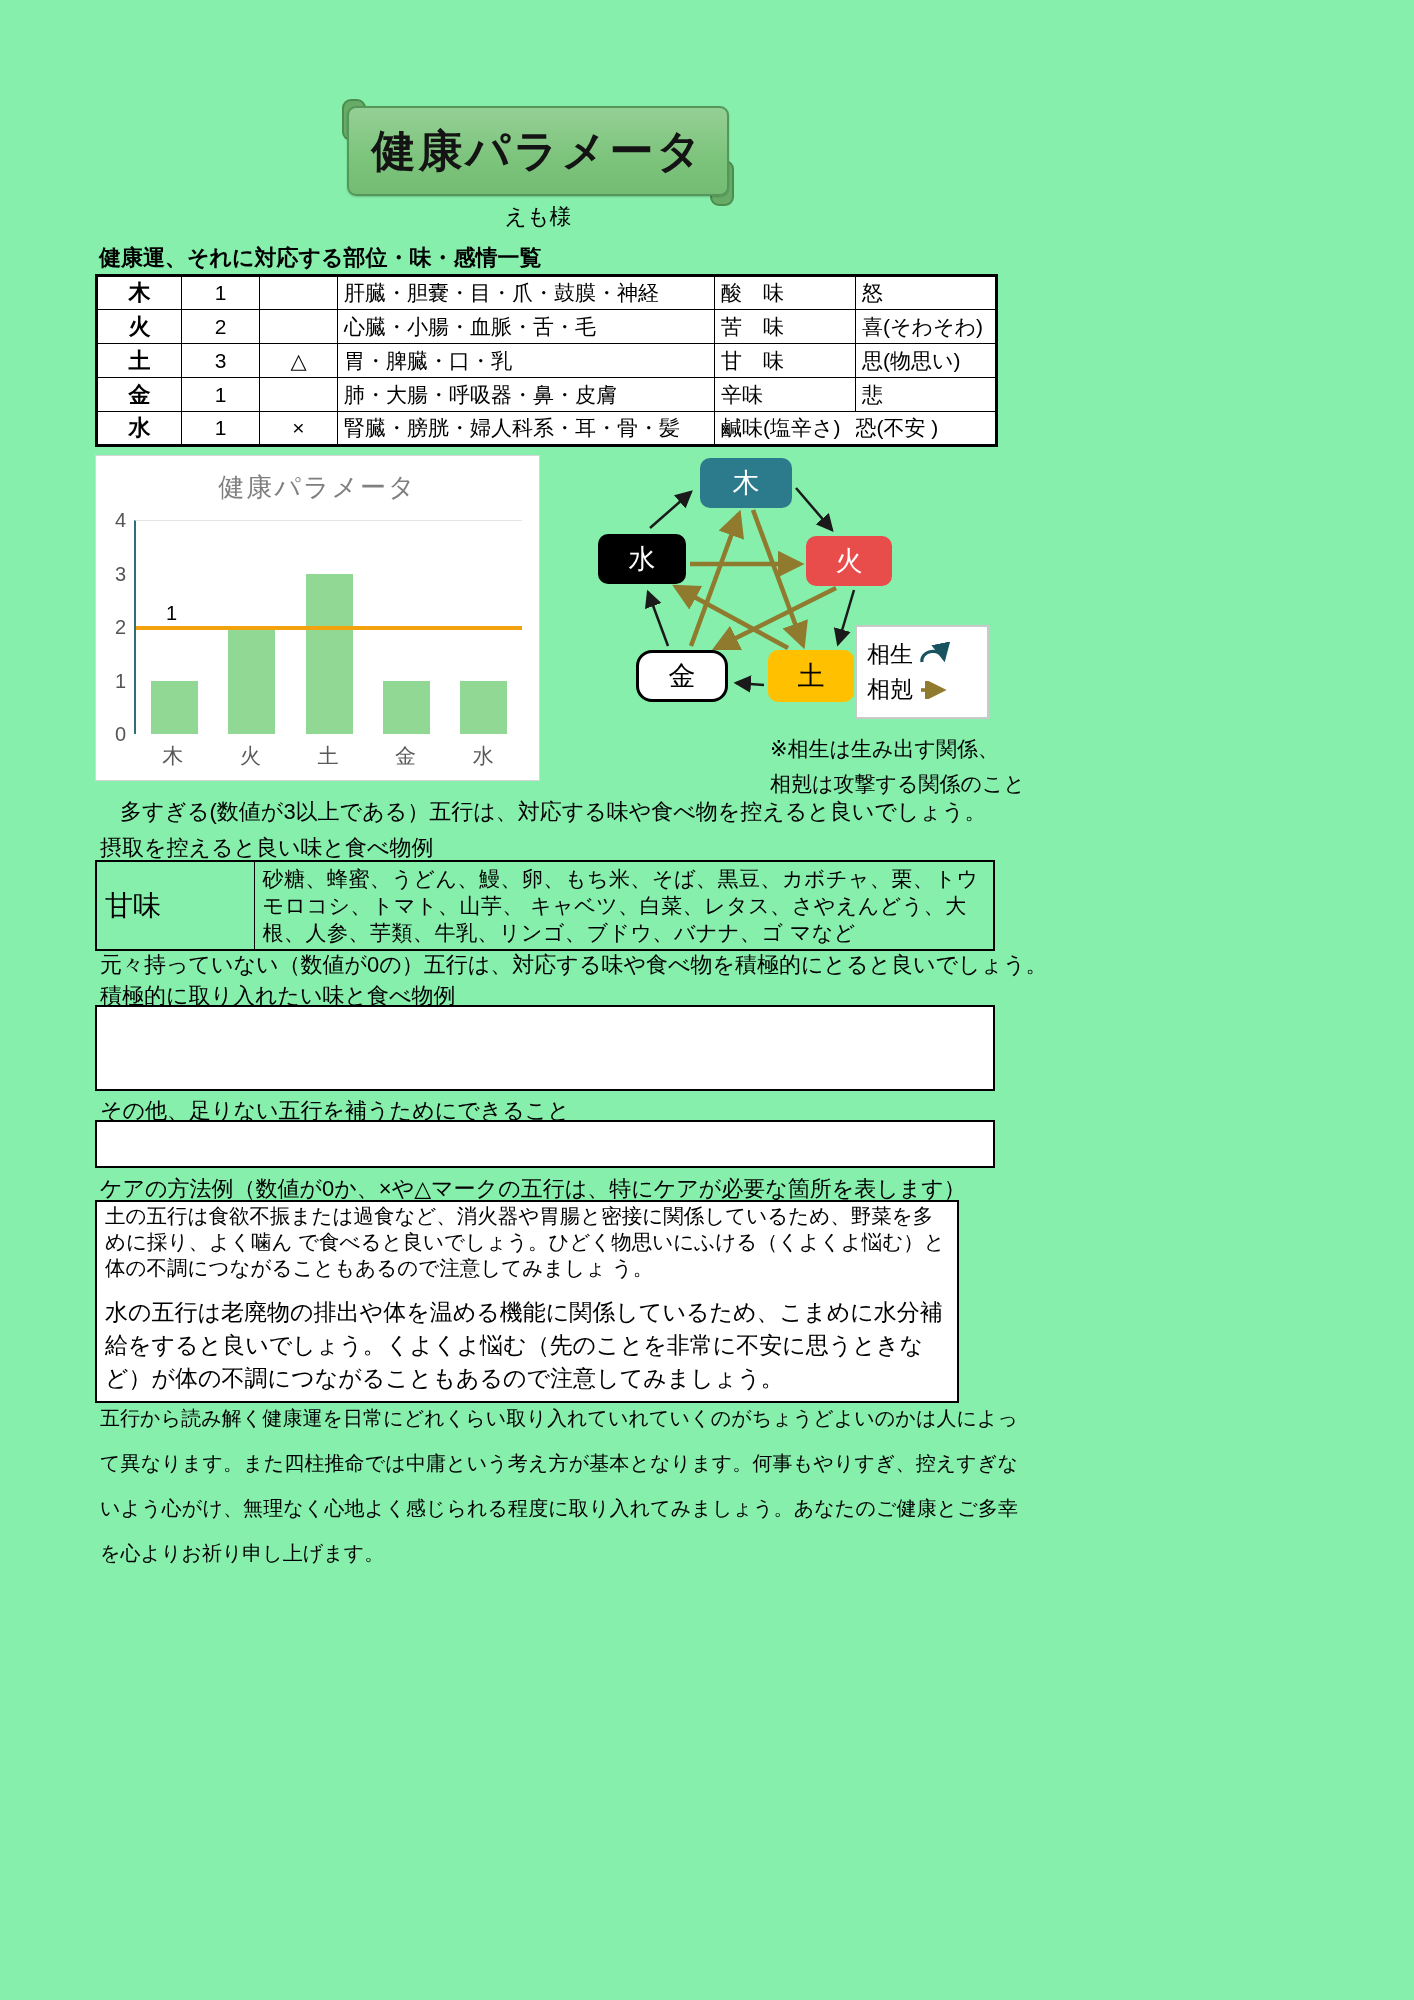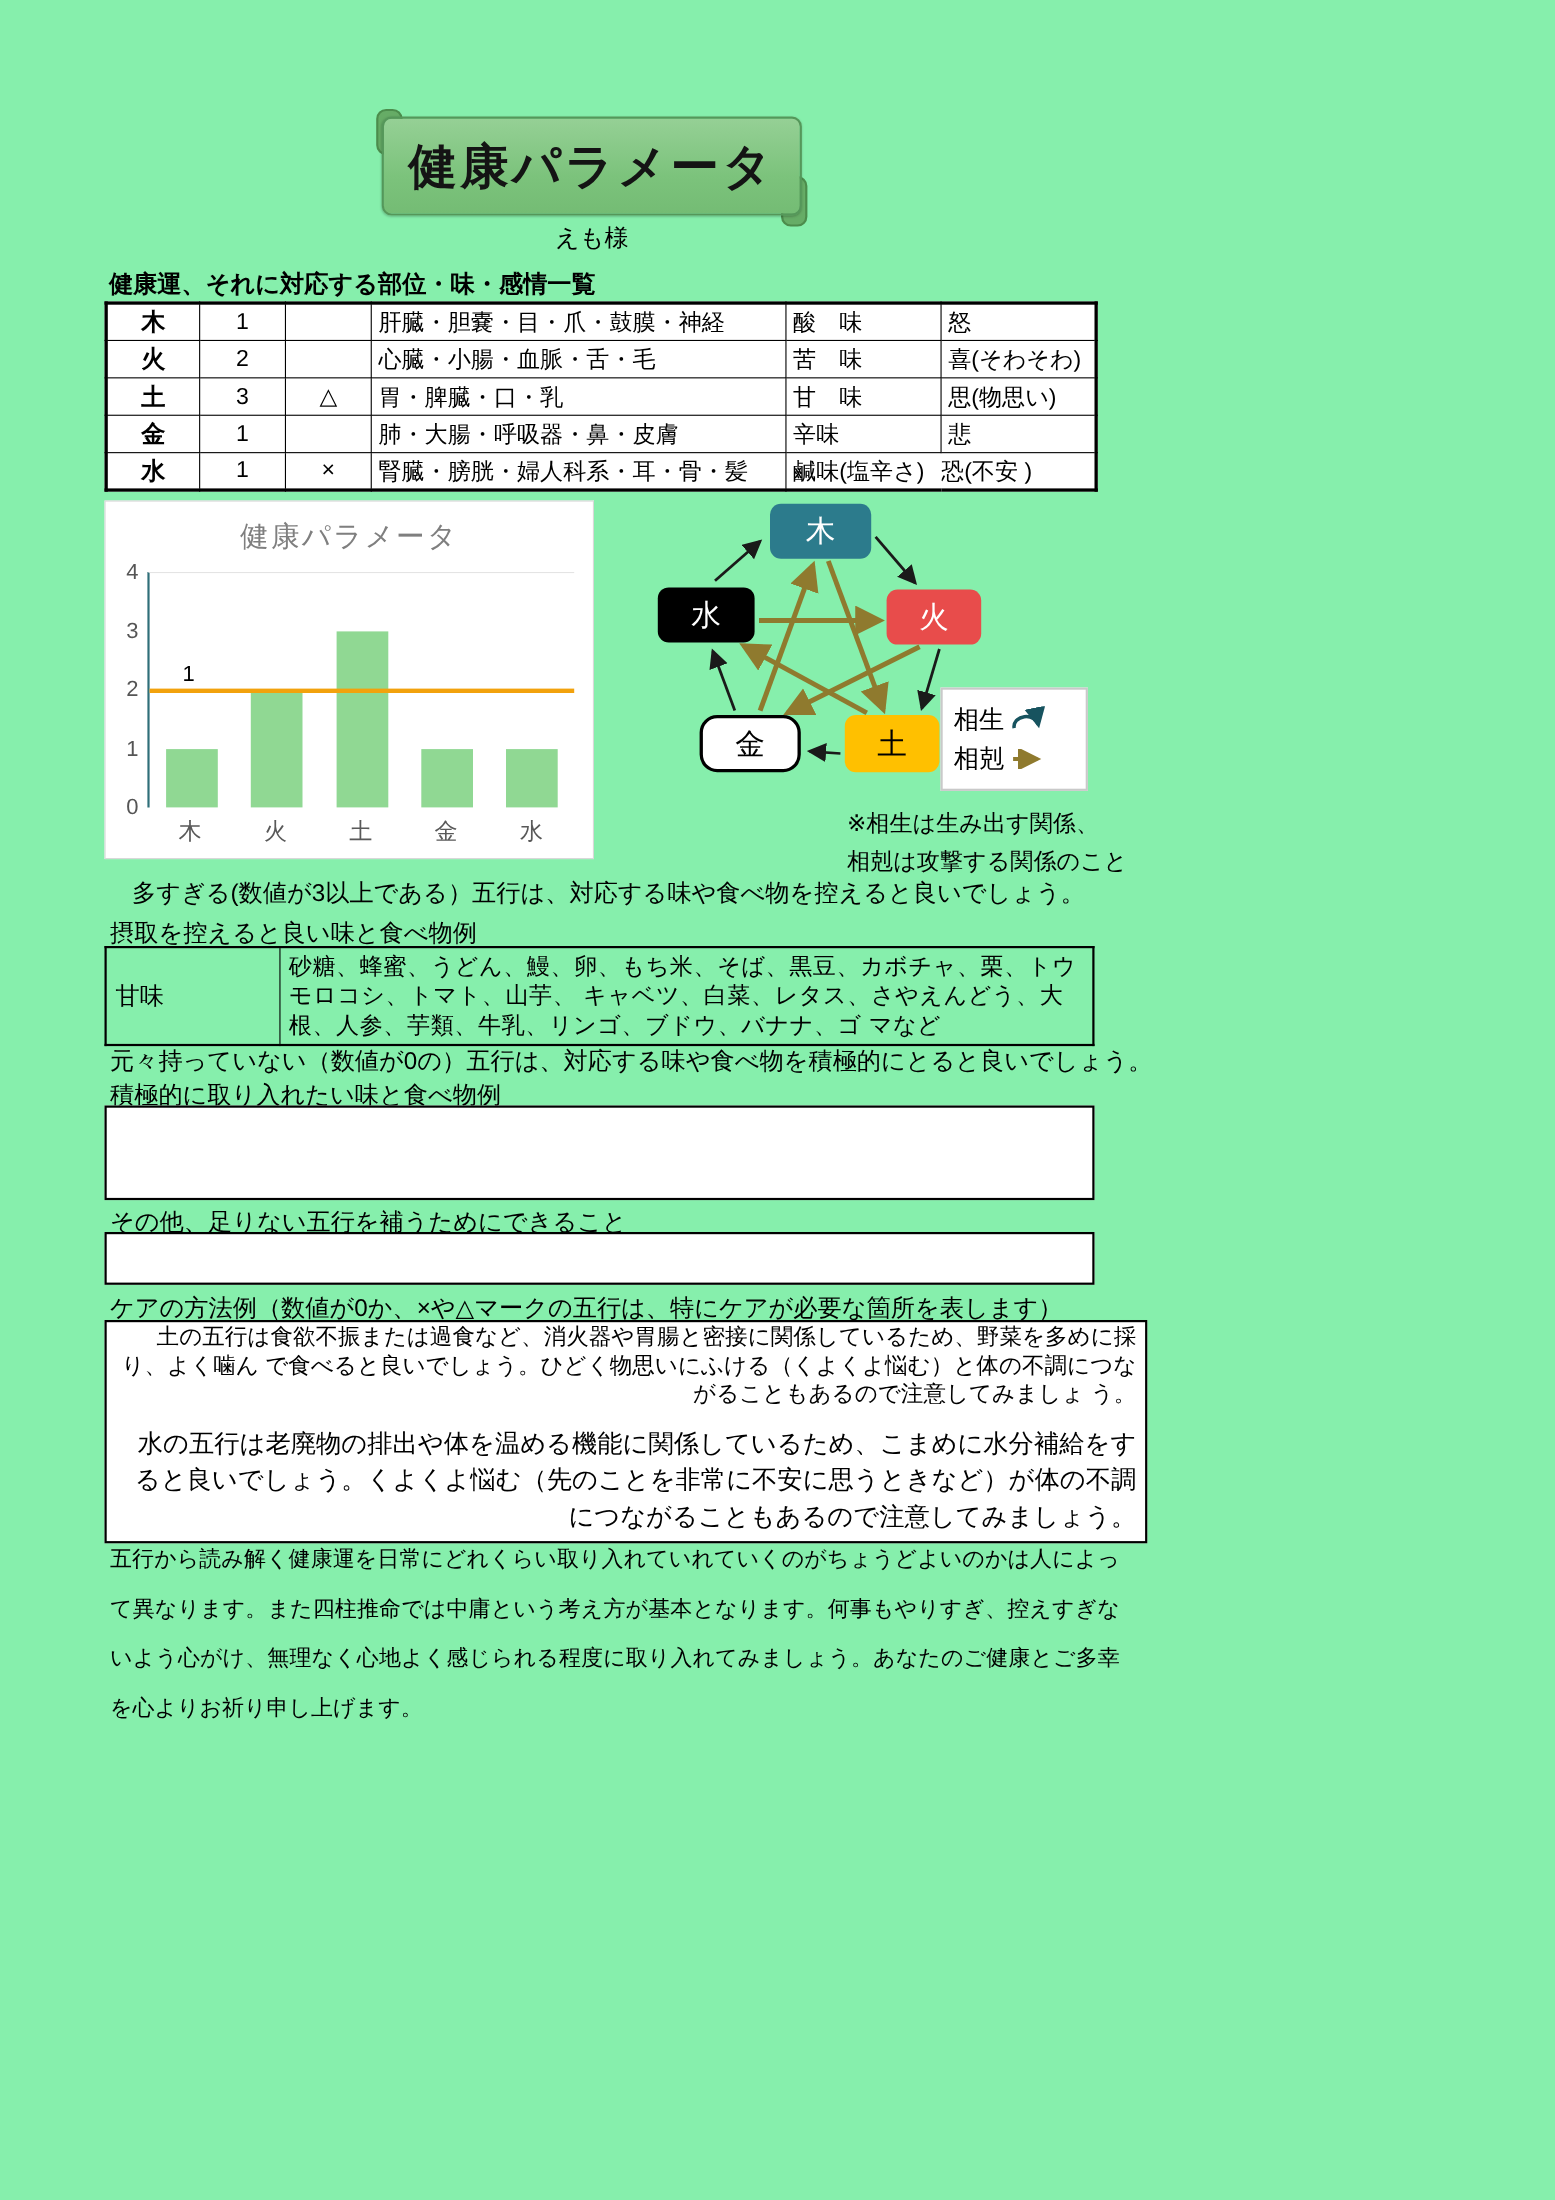--- a/index.html
+++ b/index.html
@@ -57,7 +57,7 @@
   
   .avoid-table { position:absolute; left:95px; top:860px; width:900px; border-collapse:collapse; border:2.5px solid #000; table-layout:fixed; }
   .avoid-table td { border:1.5px solid #000; font-size:21px; padding:3px 8px; vertical-align:middle; }
-  .avoid-table td.label { width:158px; font-size:22px; }
+  .avoid-table td.label { width:158px; font-size:28px; }
   .avoid-table td.foods { line-height:27px; letter-spacing:0.5px; }
   .empty-box { position:absolute; left:95px; width:900px; border:2px solid #000; background:#fff; }
   .care-box { position:absolute; left:95px; top:1200px; width:948px; min-height:188px; border:2.5px solid #000; padding:1px 8px 6px 8px; background:#fff;text-align:right; }

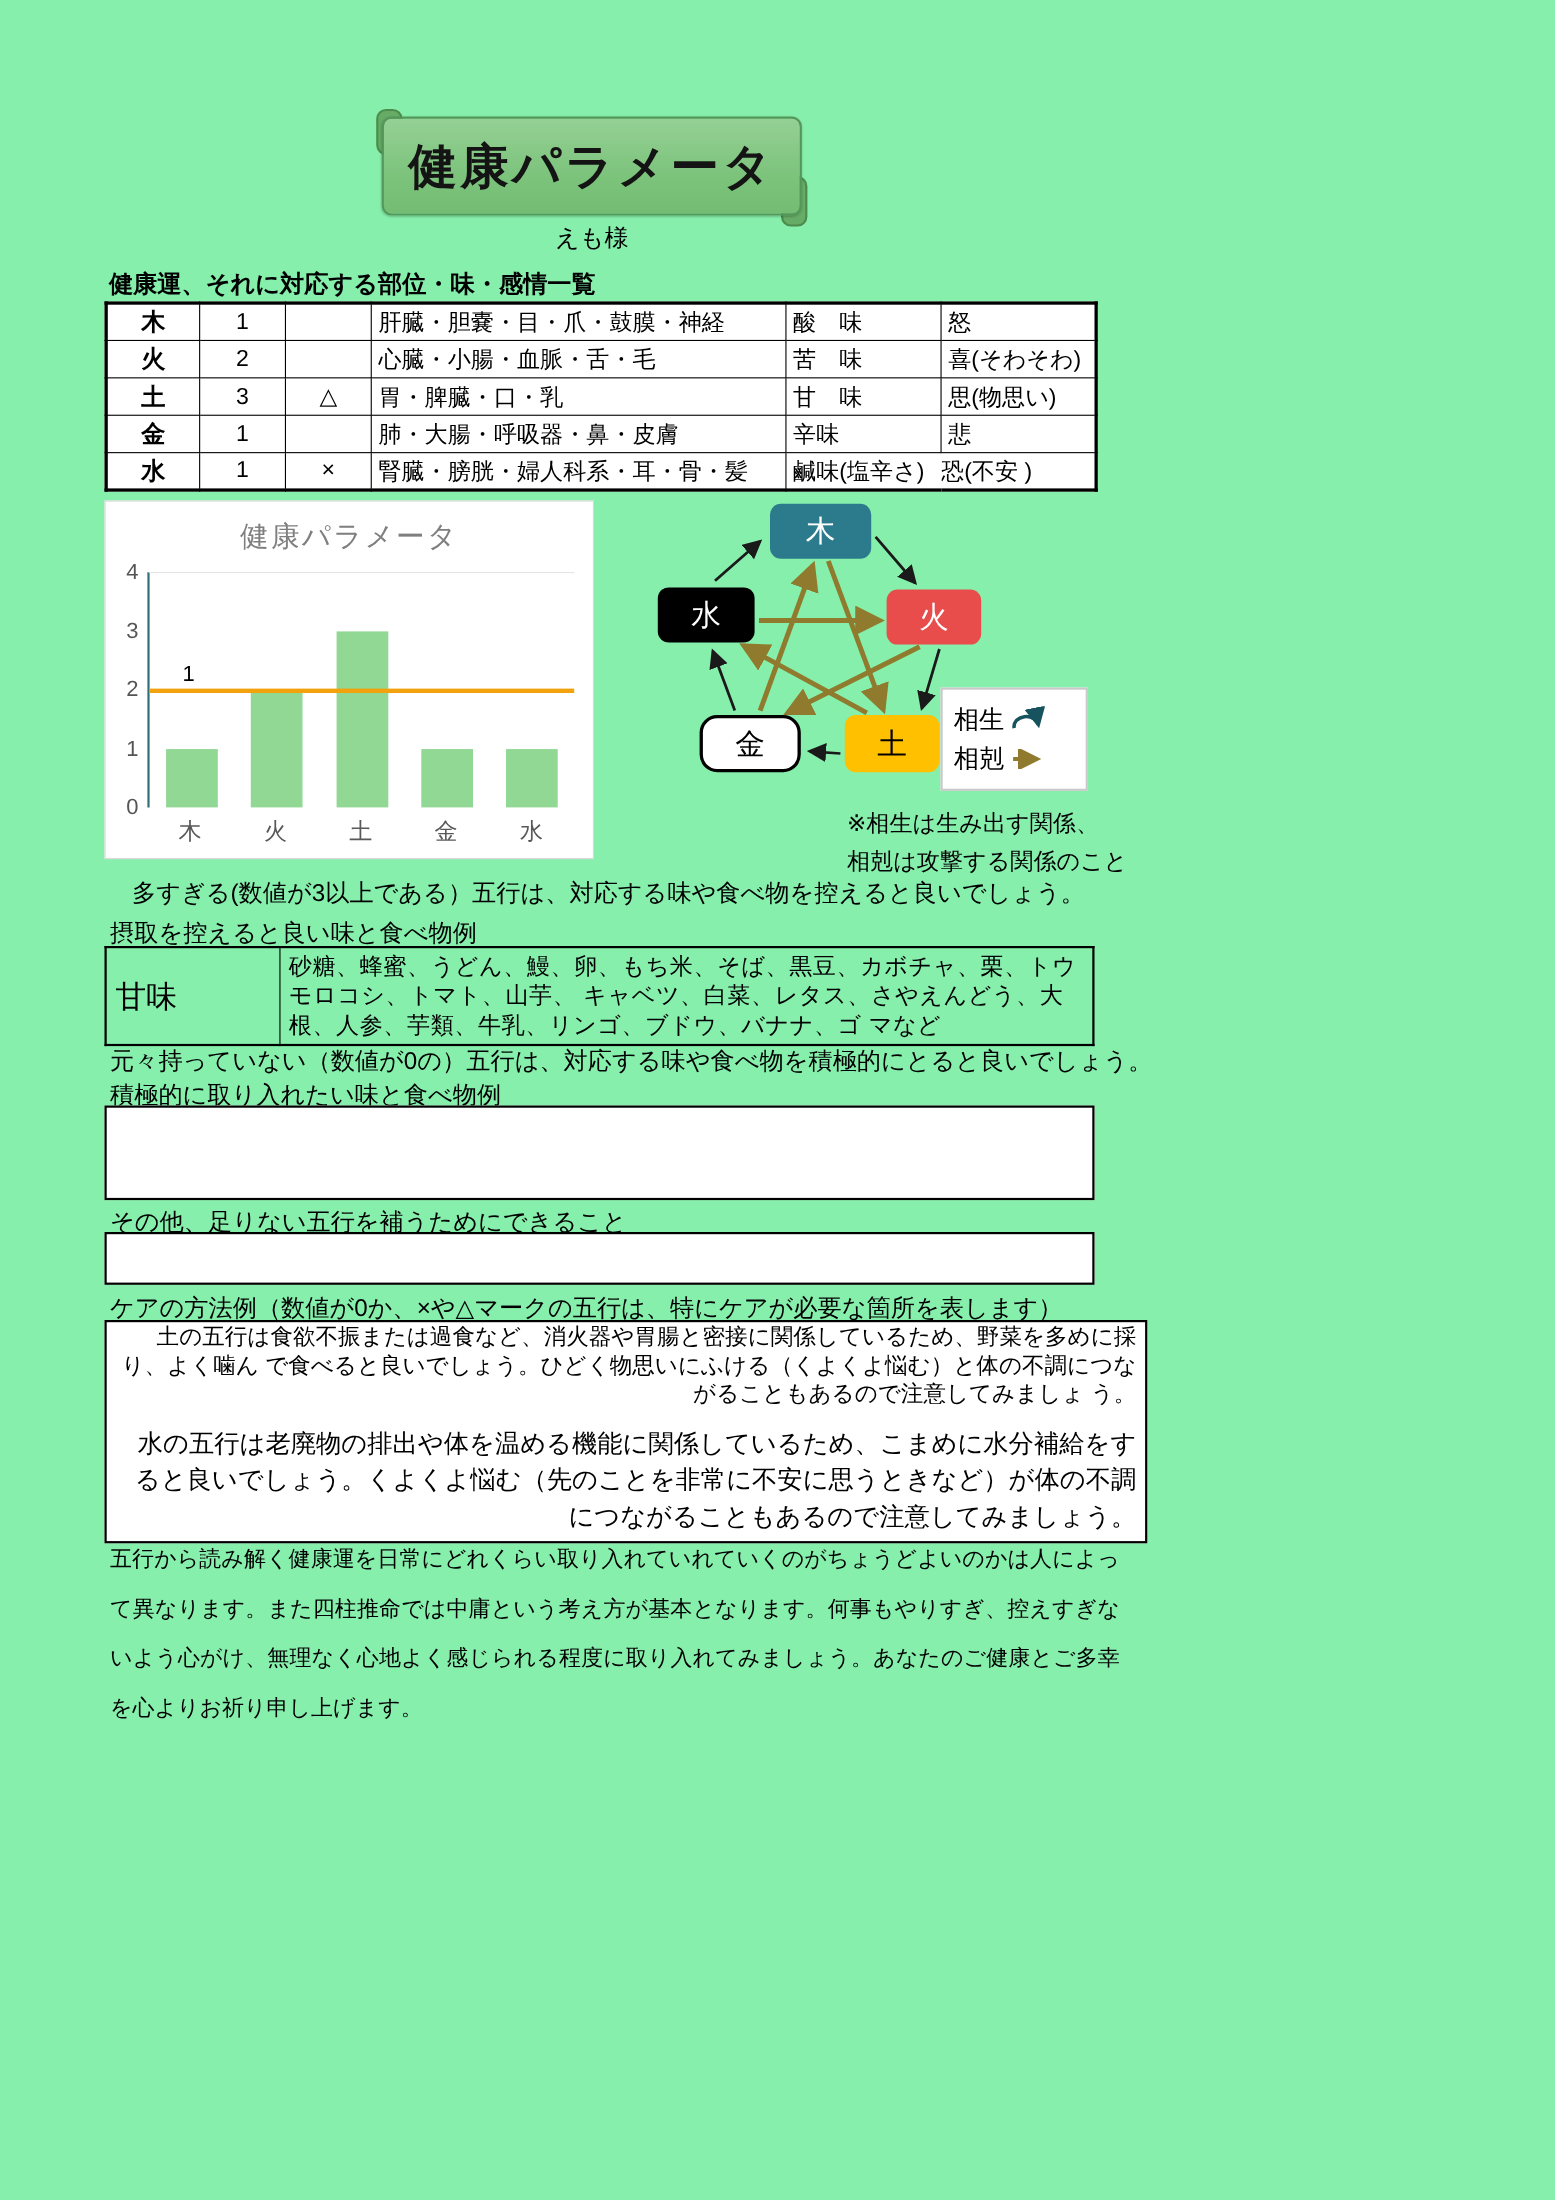--- a/index.html
+++ b/index.html
@@ -60,7 +60,7 @@
   .avoid-table td.label { width:158px; font-size:28px; }
   .avoid-table td.foods { line-height:27px; letter-spacing:0.5px; }
   .empty-box { position:absolute; left:95px; width:900px; border:2px solid #000; background:#fff; }
-  .care-box { position:absolute; left:95px; top:1200px; width:948px; min-height:188px; border:2.5px solid #000; padding:1px 8px 6px 8px; background:#fff;text-align:right; }
+  .care-box { position:absolute; left:95px; top:1200px; width:864px; min-height:188px; border:2.5px solid #000; padding:1px 8px 6px 8px; background:#fff; }
   .care-box .p1 { font-size:20.5px; line-height:26px; }
   .care-box .p2 { font-size:23px; line-height:33px; margin-top:15px; }
   .closing { position:absolute; left:100px; top:1396px; width:918px; font-size:20px; line-height:45px; text-align:justify; }

